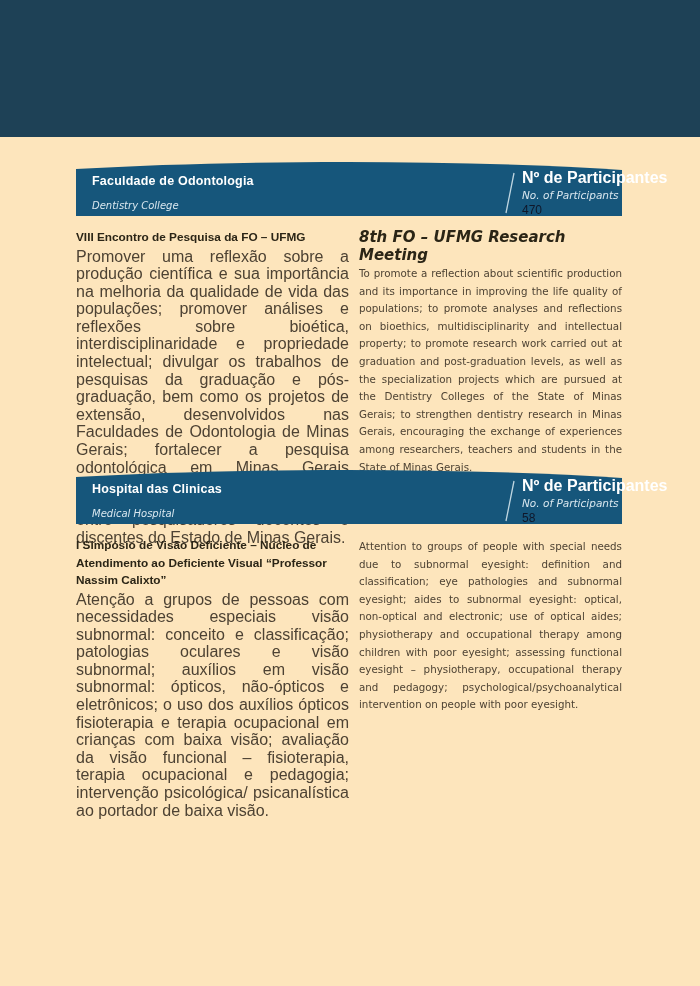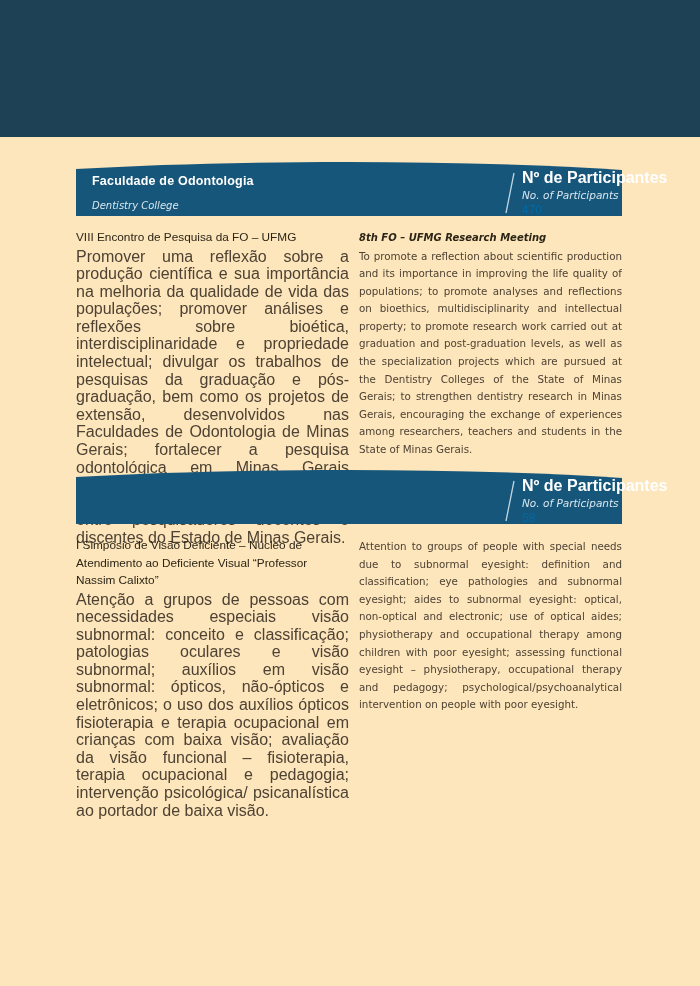--- a/index.html
+++ b/index.html
@@ -25,7 +25,7 @@
   }
   .bar-plabel-pt{font-size:16px;font-weight:bold;white-space:nowrap;}
   .bar-plabel-en{font-size:10.5px;font-style:italic;color:#D9E7EF;margin-top:2px;white-space:nowrap;font-family:"DejaVu Sans",sans-serif;}
-  .bar-count{font-size:12px;margin-top:2px;color:#0369a1;}
+  .bar-count{font-size:12px;margin-top:2px;color:#0f172a;}
   .content{
     display:flex;margin-top:13px;
   }

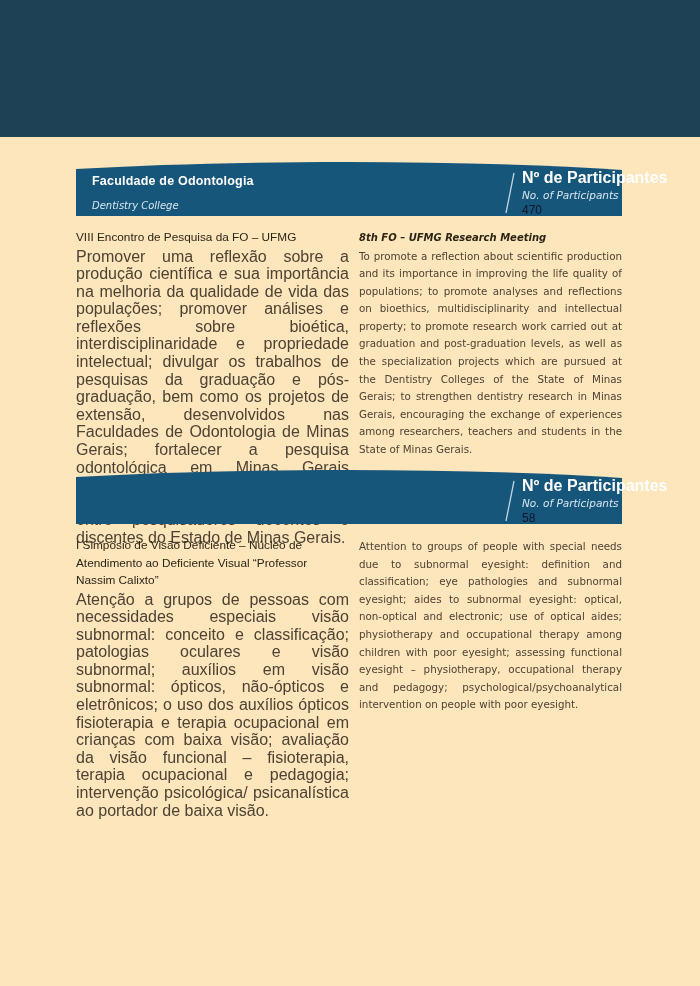--- a/index.html
+++ b/index.html
@@ -32,7 +32,7 @@
   .col-pt{width:273px;margin-right:10px;}
   .col-en{width:263px;}
   .pt-heading{
-    font-size:11.8px;font-weight:normal;color:#2B2516;line-height:17.5px;
+    font-size:11.8px;font-weight:bold;color:#2B2516;line-height:17.5px;
   }
   .pt-body{
     font-size:16px;color:#4D4233;line-height:17.6px;text-align:justify;margin-top:1px;

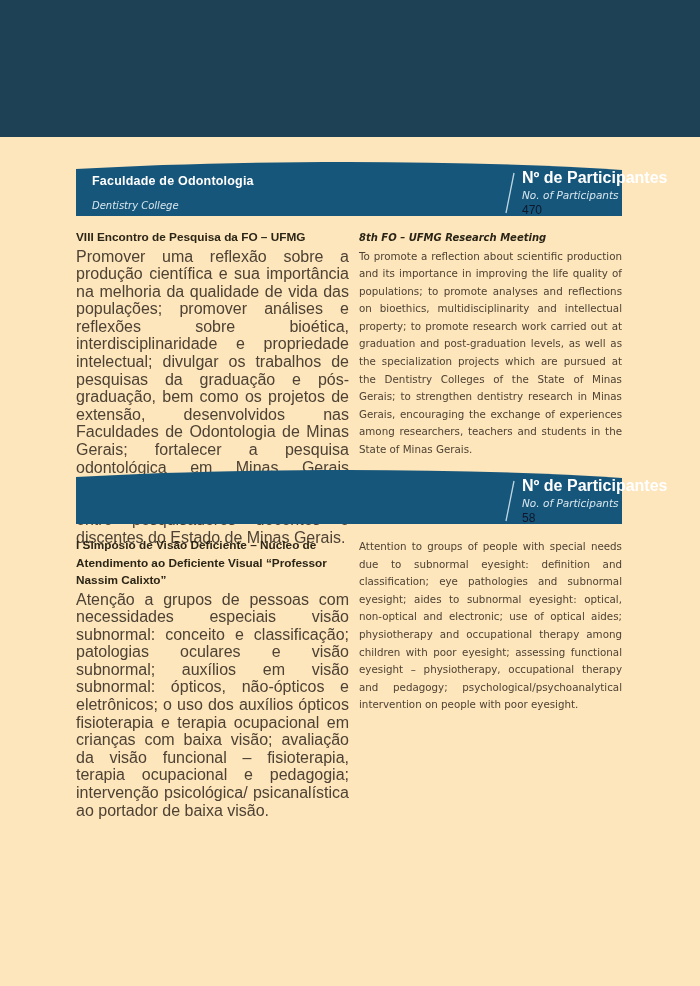--- a/index.html
+++ b/index.html
@@ -38,7 +38,7 @@
     font-size:16px;color:#4D4233;line-height:17.6px;text-align:justify;margin-top:1px;
   }
   .en-heading{
-    font-size:10px;font-weight:bold;font-style:italic;color:#2B2516;line-height:17.5px;
+    font-size:15px;font-weight:bold;font-style:italic;color:#2B2516;line-height:17.5px;
     font-family:"DejaVu Sans",sans-serif;
   }
   .en-body{

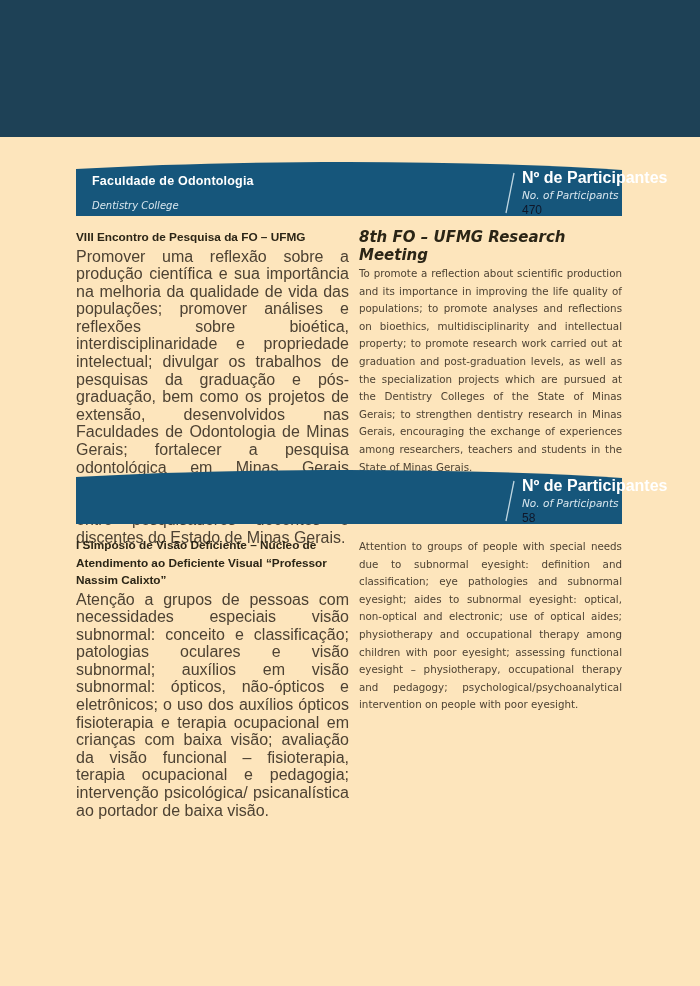--- a/index.html
+++ b/index.html
@@ -87,6 +87,10 @@
       <path d="M0,11 C160,2 380,1 546,12 L546,58 L0,58 Z" fill="#16567B"></path>
       <line x1="430" y1="55" x2="438" y2="15" stroke="#BFD6E1" stroke-width="1.3"></line>
     </svg>
+    <div class="bar-left">
+      <div class="bar-title-pt">Hospital das Clinicas</div>
+      <div class="bar-title-en">Medical Hospital</div>
+    </div>
     <div class="bar-right">
       <div class="bar-plabel-pt">Nº de Participantes</div>
       <div class="bar-plabel-en">No. of Participants</div>

